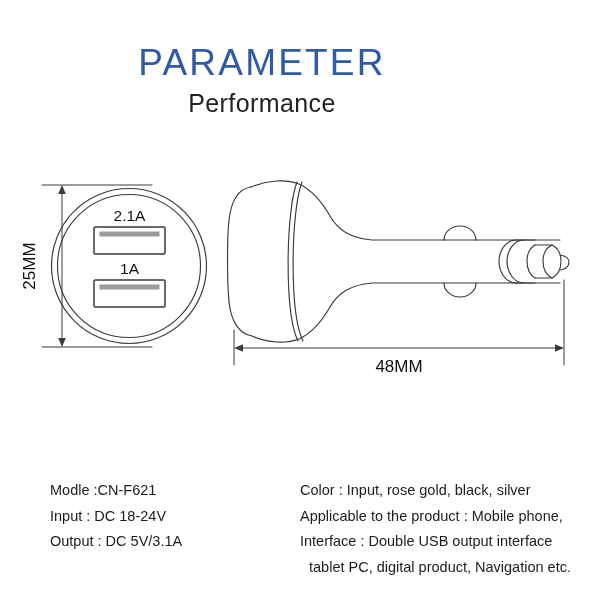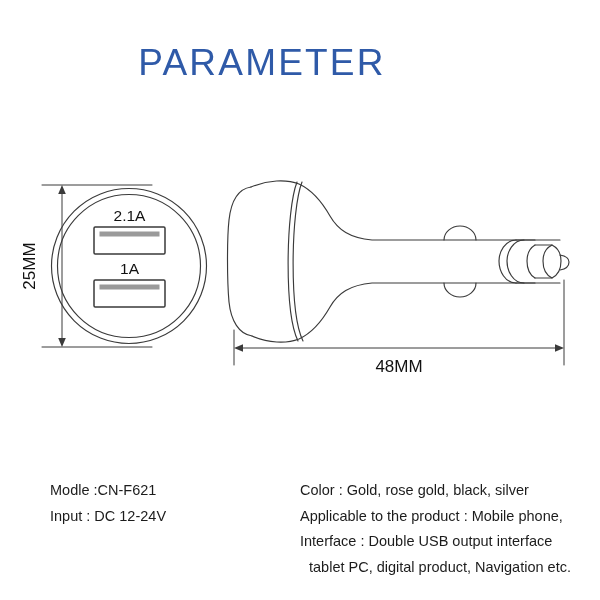--- a/index.html
+++ b/index.html
@@ -101,6 +101,7 @@
 
   <div class="header">
     <div class="title-main" id="title-main" style="color: rgb(47, 90, 168);">PARAMETER</div>
+    <div class="title-sub">Performance</div>
   </div>
 
   <div class="drawing">

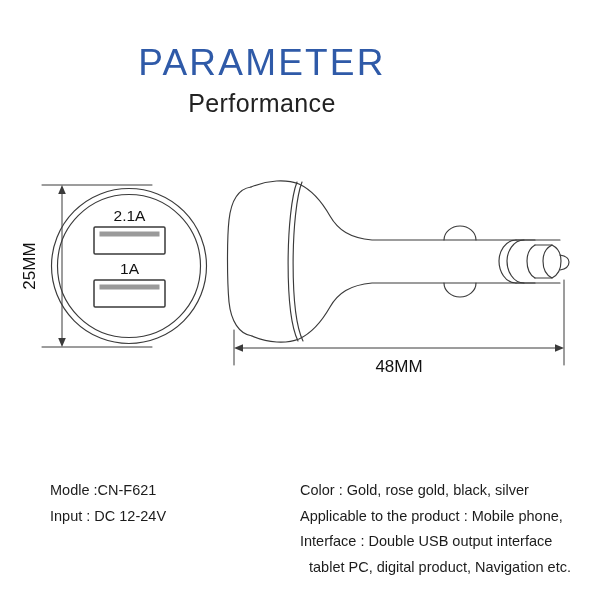--- a/index.html
+++ b/index.html
@@ -196,7 +196,7 @@
     </div>
 
     <div class="spec-col right">
-      <div class="spec-line">Color : Gold, rose gold, black, silver</div>
+      <div class="spec-line">Color : Input, rose gold, black, silver</div>
       <div class="spec-line">Applicable to the product : Mobile phone,</div>
       <div class="spec-line">Interface : Double USB output interface</div>
       <div class="spec-line indent">tablet PC, digital product, Navigation etc.</div>

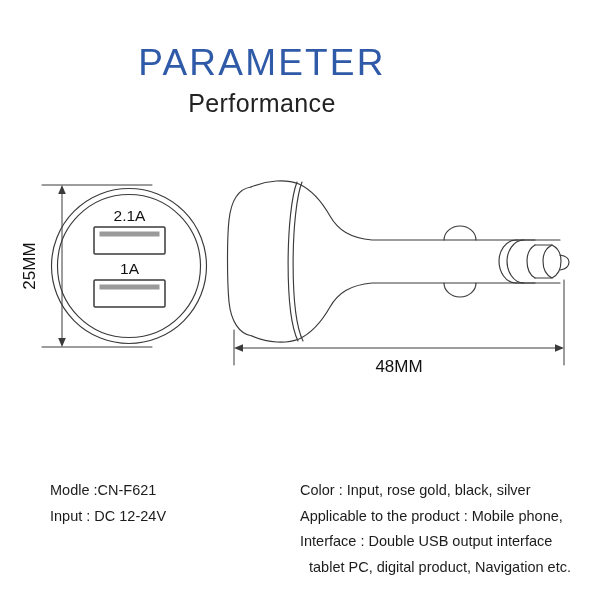--- a/index.html
+++ b/index.html
@@ -192,7 +192,7 @@
 
     <div class="spec-col left">
       <div class="spec-line">Modle :CN-F621</div>
-      <div class="spec-line">Input : DC 12-24V</div>
+      <div class="spec-line">Input : DC 18-24V</div>
     </div>
 
     <div class="spec-col right">

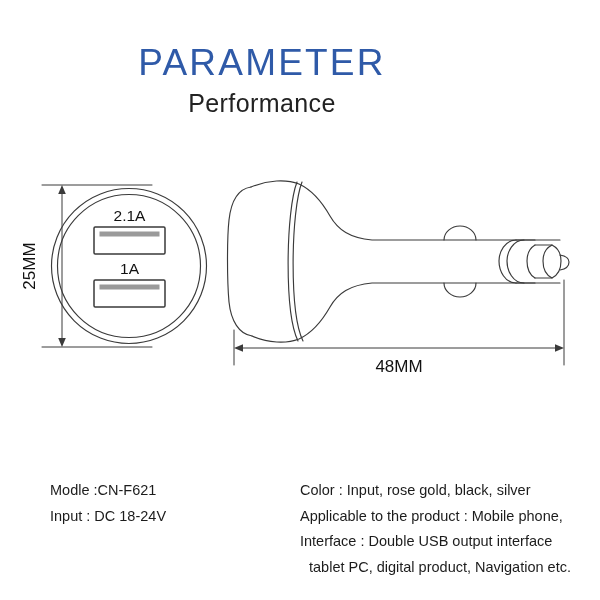--- a/index.html
+++ b/index.html
@@ -193,6 +193,7 @@
     <div class="spec-col left">
       <div class="spec-line">Modle :CN-F621</div>
       <div class="spec-line">Input : DC 18-24V</div>
+      <div class="spec-line">Output : DC 5V/3.1A</div>
     </div>
 
     <div class="spec-col right">

